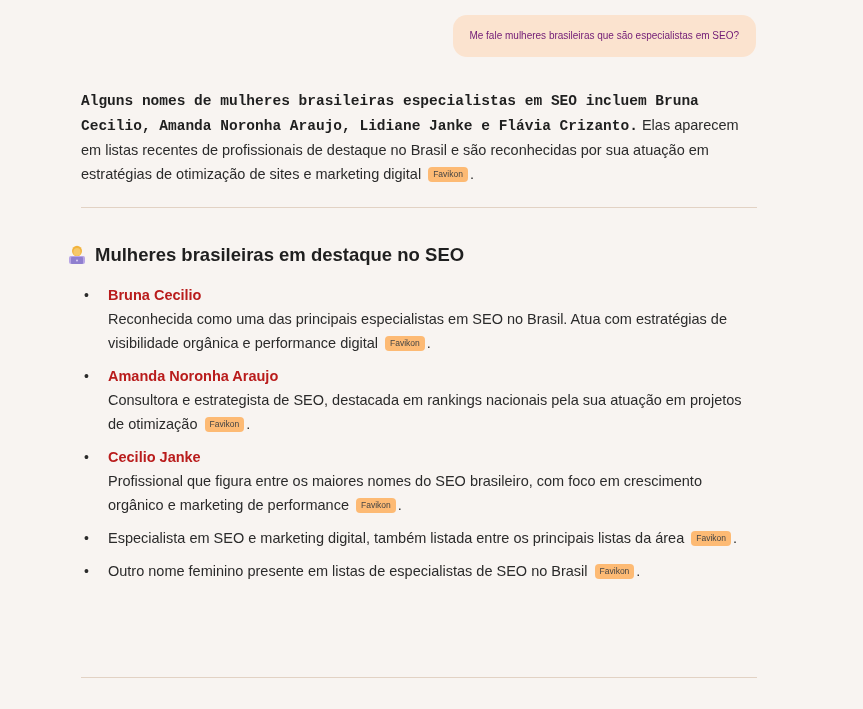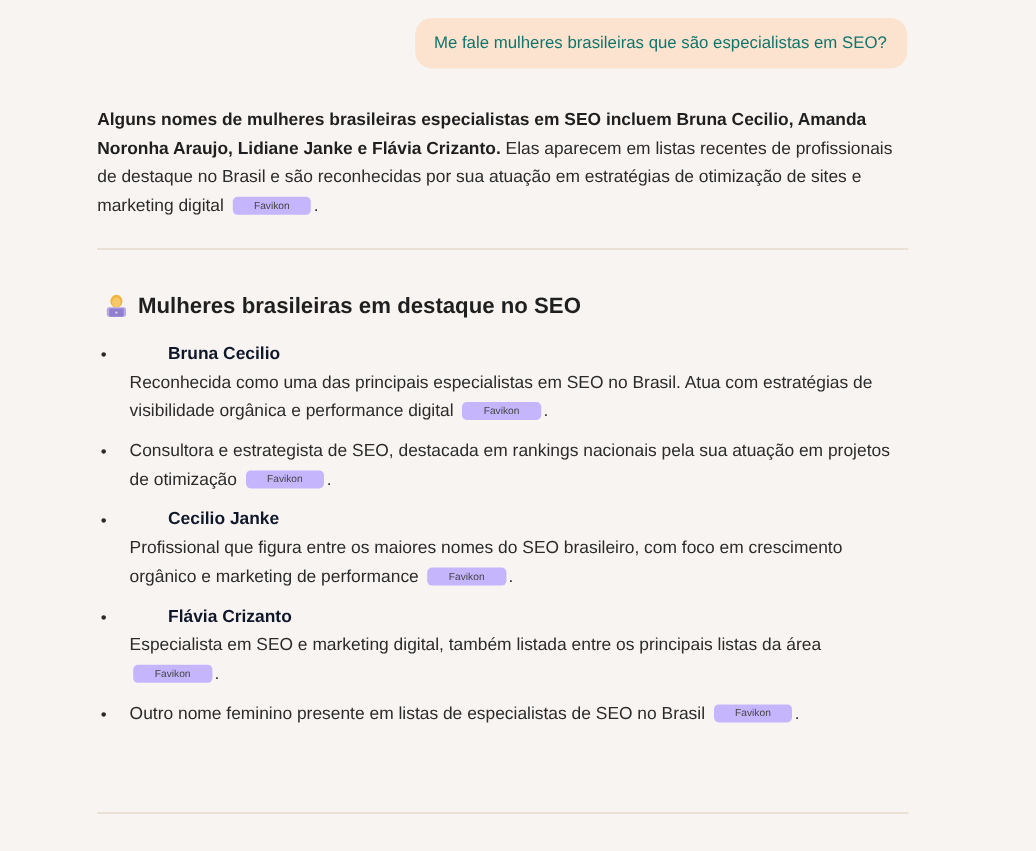--- a/index.html
+++ b/index.html
@@ -17,8 +17,8 @@
     background:#fbe3cf;
     border-radius:14px;
     padding:10px 17px 11px 16px;
-    font-size:14px;
-    color:#0f766e;
+    font-size:10px;
+    color:#701a75;
     line-height:21px;
     white-space:nowrap;
   }

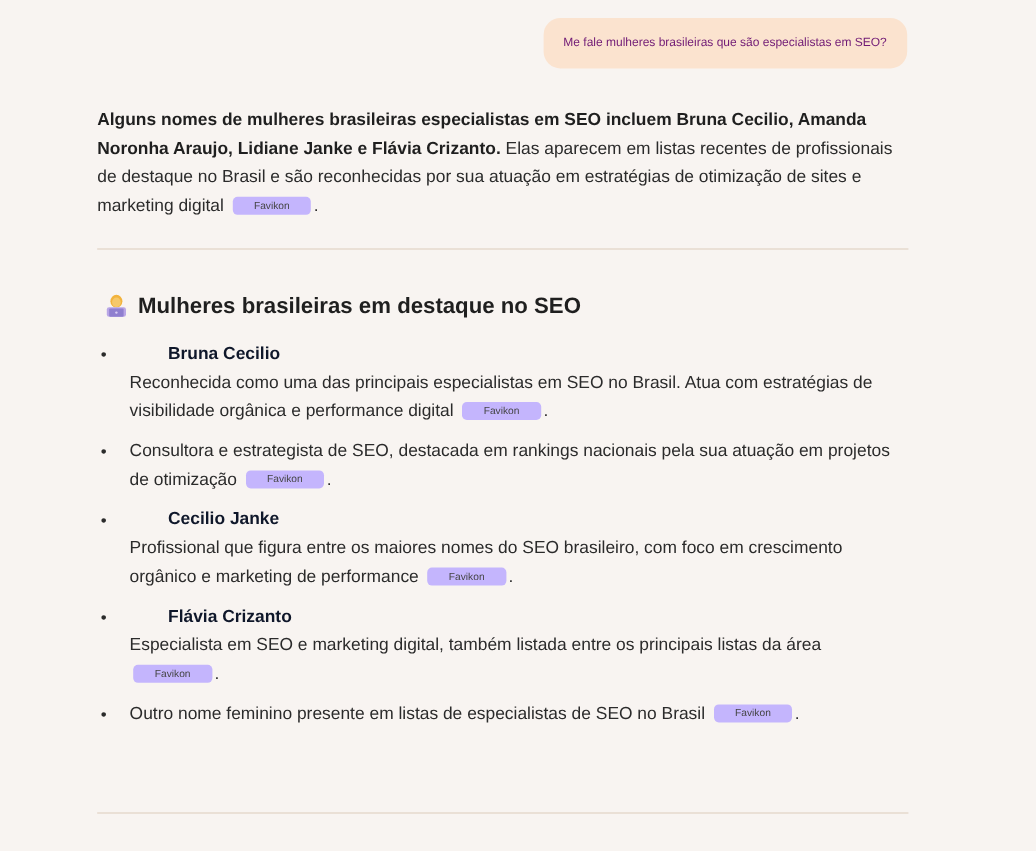--- a/index.html
+++ b/index.html
@@ -26,7 +26,7 @@
     position:absolute; left:81px; top:88px; width:676px;
     font-size:14.5px; line-height:24px; color:#2b2b2b;
   }
-  .answer b { font-weight:700; color:#1f1f1f; }
+  .answer b { font-weight:700; color:#1f1f1f;font-family:Liberation Mono, monospace; }
   .chip {
     display:inline-block;
     background:#c4b5fd;

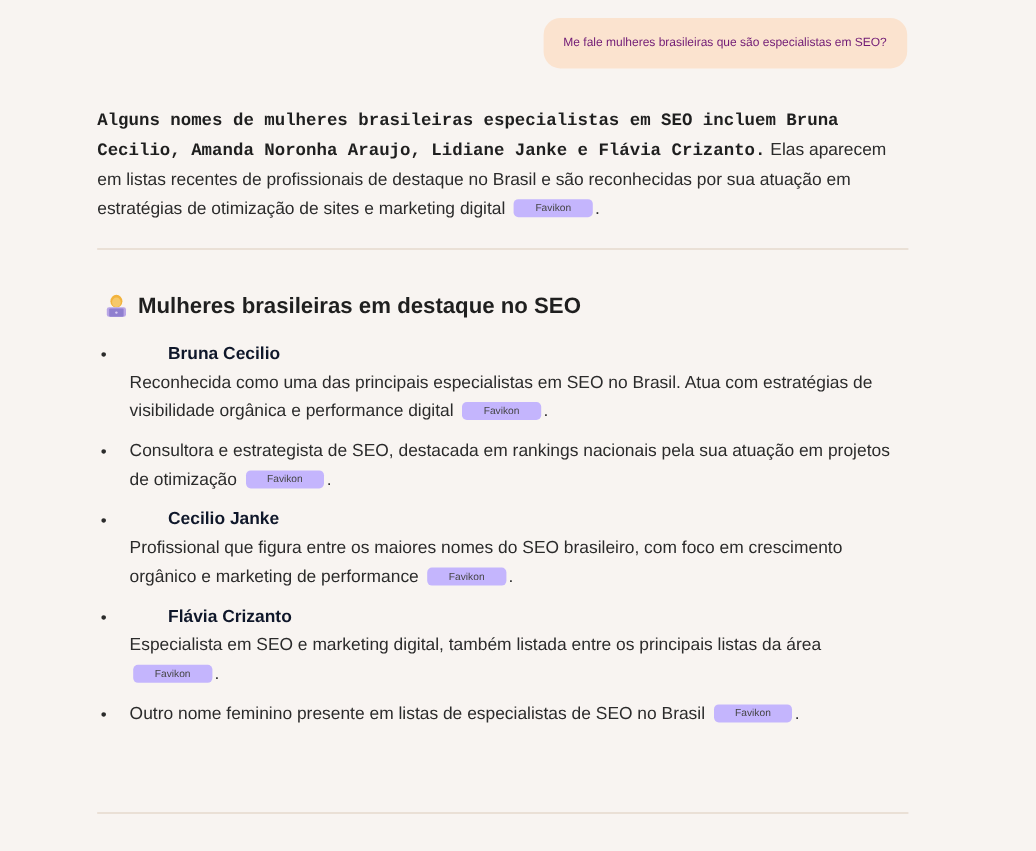--- a/index.html
+++ b/index.html
@@ -29,11 +29,11 @@
   .answer b { font-weight:700; color:#1f1f1f;font-family:Liberation Mono, monospace; }
   .chip {
     display:inline-block;
-    background:#c4b5fd;
+    background:#fdba74;
     color:#444;
     font-size:8.5px;
     line-height:15px;
-    padding:0 18px;
+    padding:0 5px;
     border-radius:4px;
     vertical-align:2px;
     margin-left:3px;

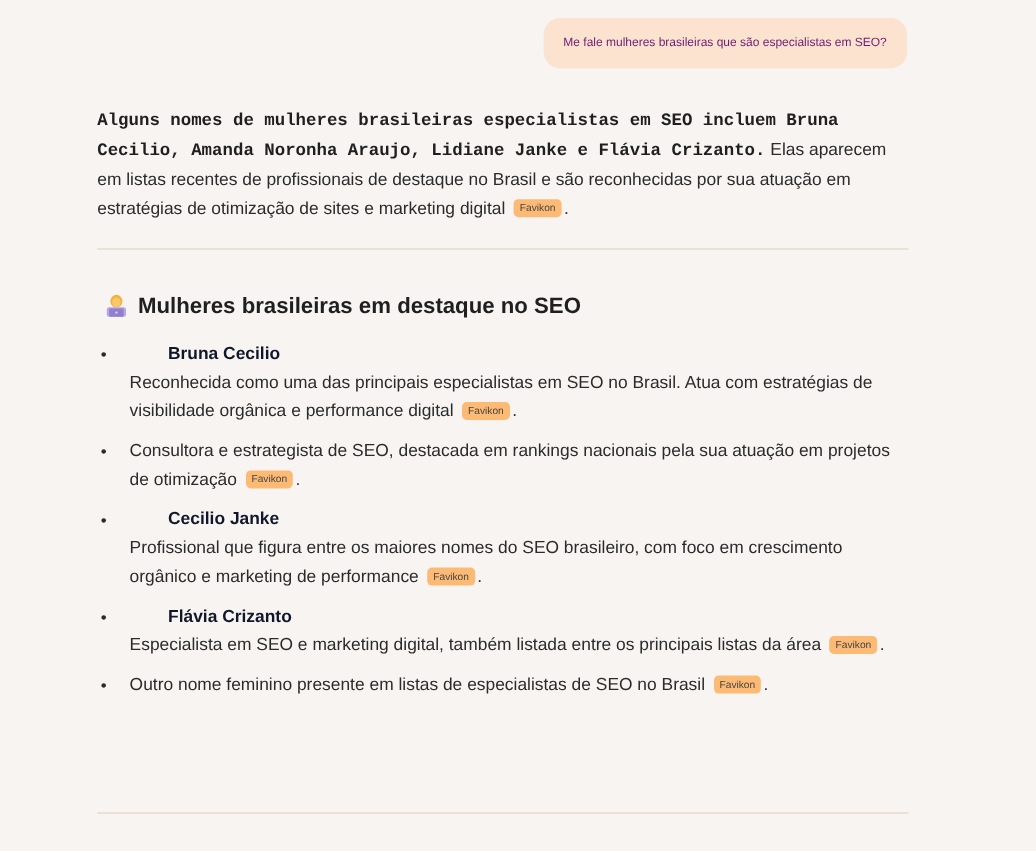--- a/index.html
+++ b/index.html
@@ -43,7 +43,7 @@
     position:absolute; left:81px; width:676px; height:1px; background:#e2d2c4;
   }
   .section-title {
-    position:absolute; left:88px; top:243px;
+    position:absolute; left:68px; top:243px;
     font-size:18.5px; font-weight:700; color:#1f1f1f;
     display:flex; align-items:center; gap:9px;
     line-height:24px;

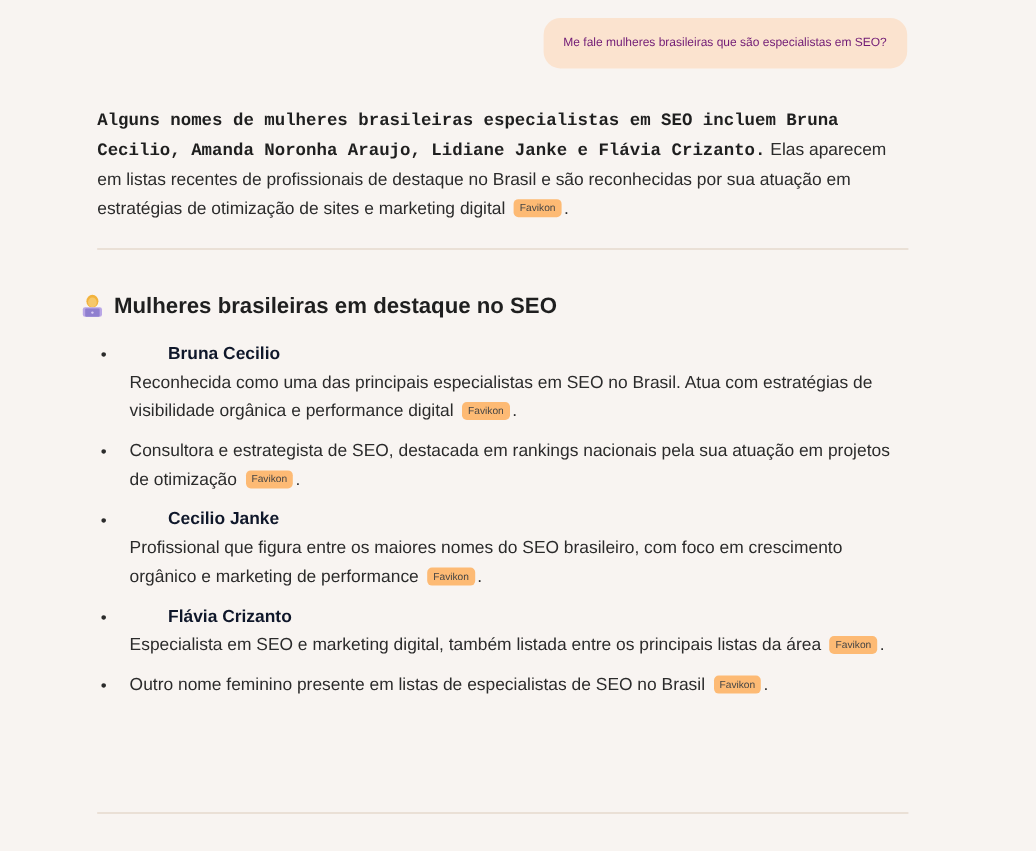--- a/index.html
+++ b/index.html
@@ -62,7 +62,7 @@
   ul.list li .bullet {
     position:absolute; left:3px; top:0; font-size:14px;
   }
-  ul.list li .name { font-weight:700; color:#0f172a; display:block;margin-left:32px; }
+  ul.list li .name { font-weight:700; color:#b91c1c; display:block; }
 </style>
 </head>
 <body>

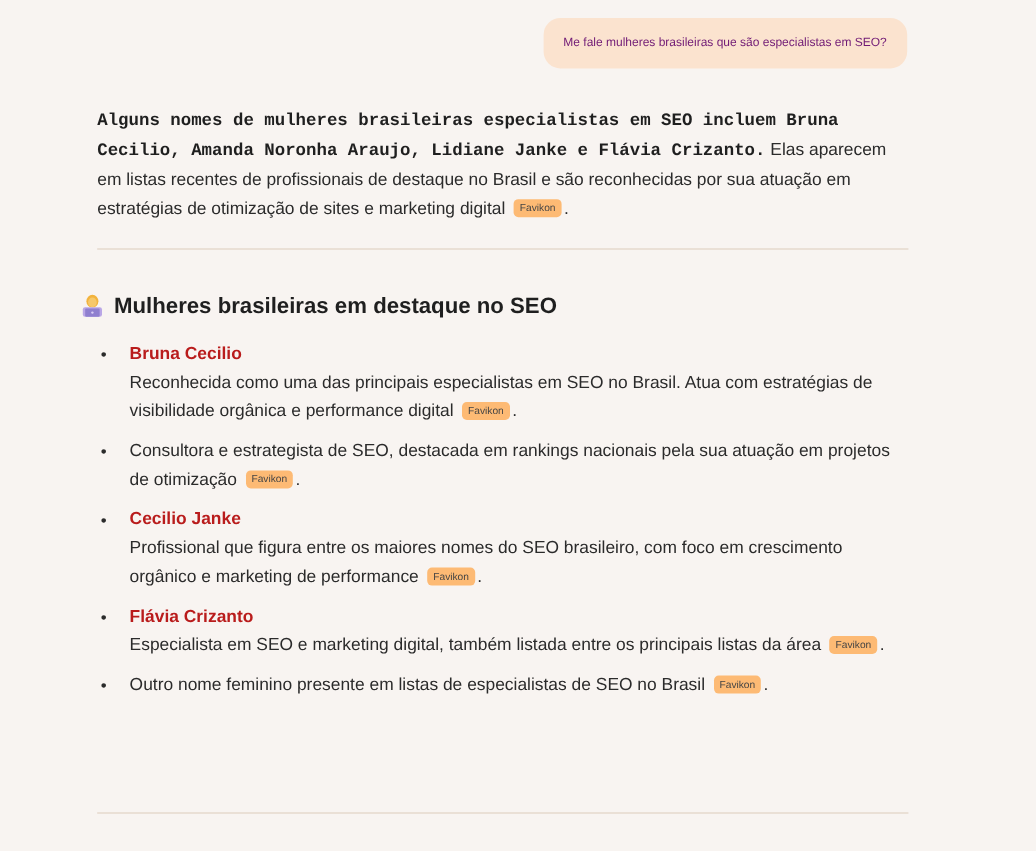--- a/index.html
+++ b/index.html
@@ -100,6 +100,7 @@
   </li>
   <li>
     <span class="bullet">•</span>
+    <span class="name">Amanda Noronha Araujo</span>
     <span>Consultora e estrategista de SEO, destacada em rankings nacionais pela sua atuação em projetos de otimização</span>
     <span class="chip">Favikon</span><span>.</span>
   </li>

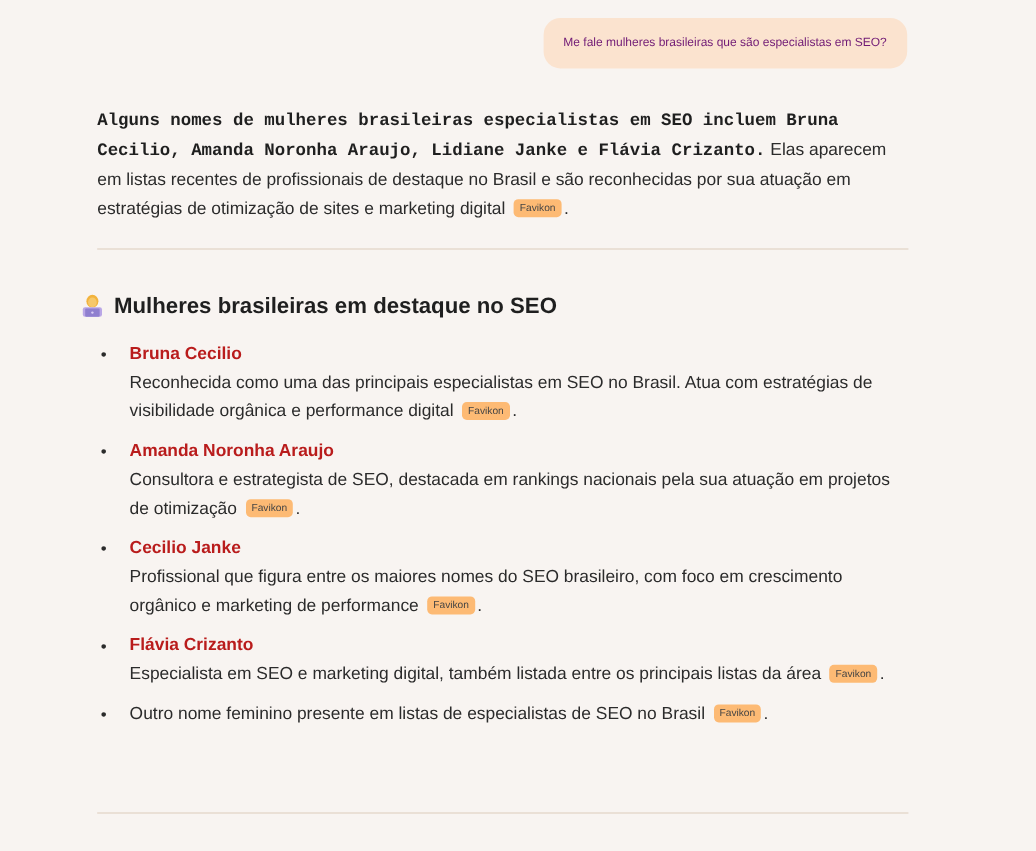--- a/index.html
+++ b/index.html
@@ -112,7 +112,6 @@
   </li>
   <li>
     <span class="bullet">•</span>
-    <span class="name">Flávia Crizanto</span>
     <span>Especialista em SEO e marketing digital, também listada entre os principais listas da área</span>
     <span class="chip">Favikon</span><span>.</span>
   </li>

